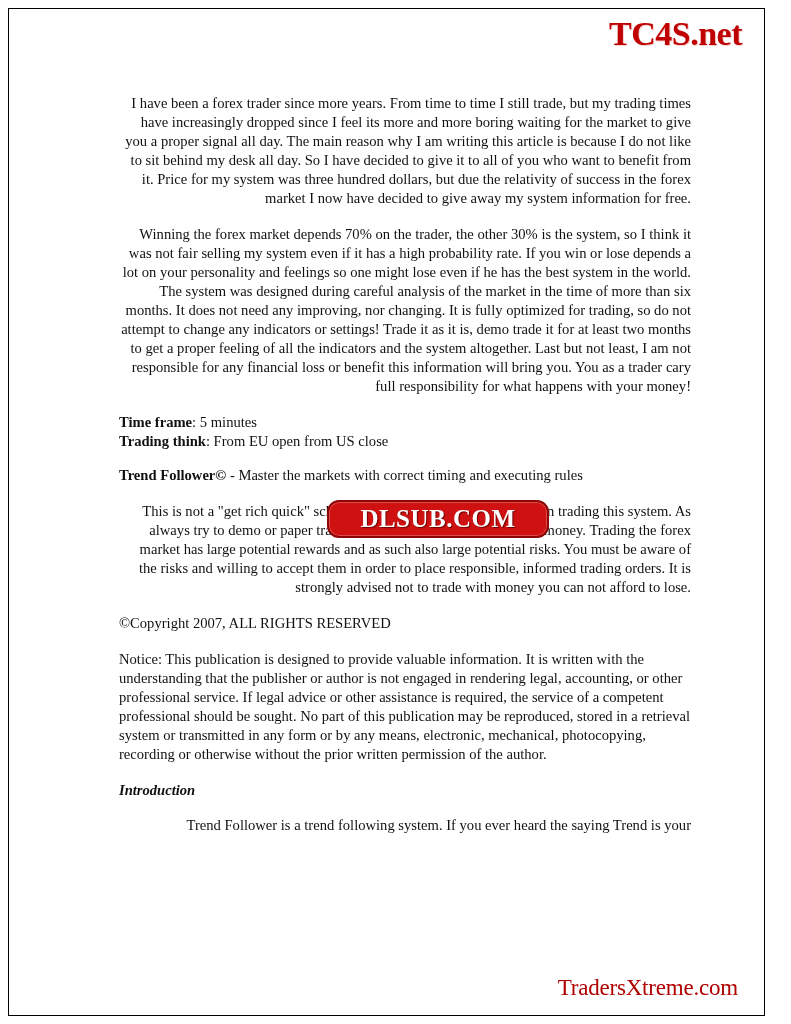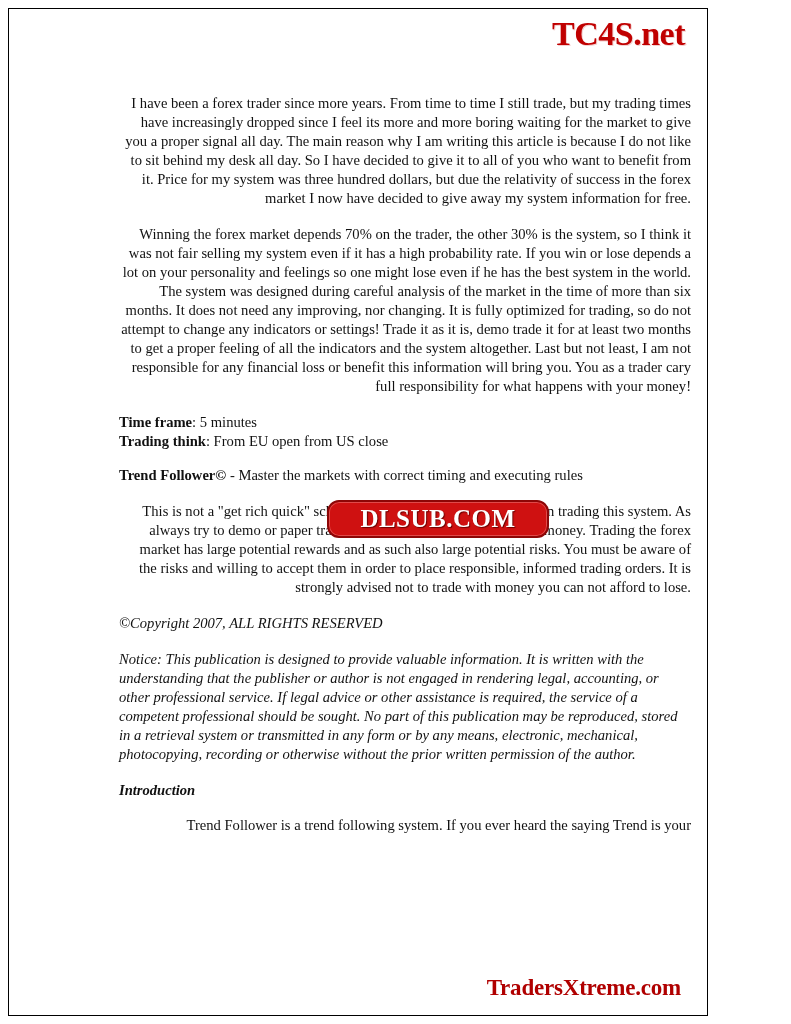--- a/index.html
+++ b/index.html
@@ -19,7 +19,7 @@
     position: absolute;
     left: 8px;
     top: 8px;
-    width: 700px;
+    width: 757px;
     height: 1008px;
     border: 1px solid #000000;
     background: #ffffff;

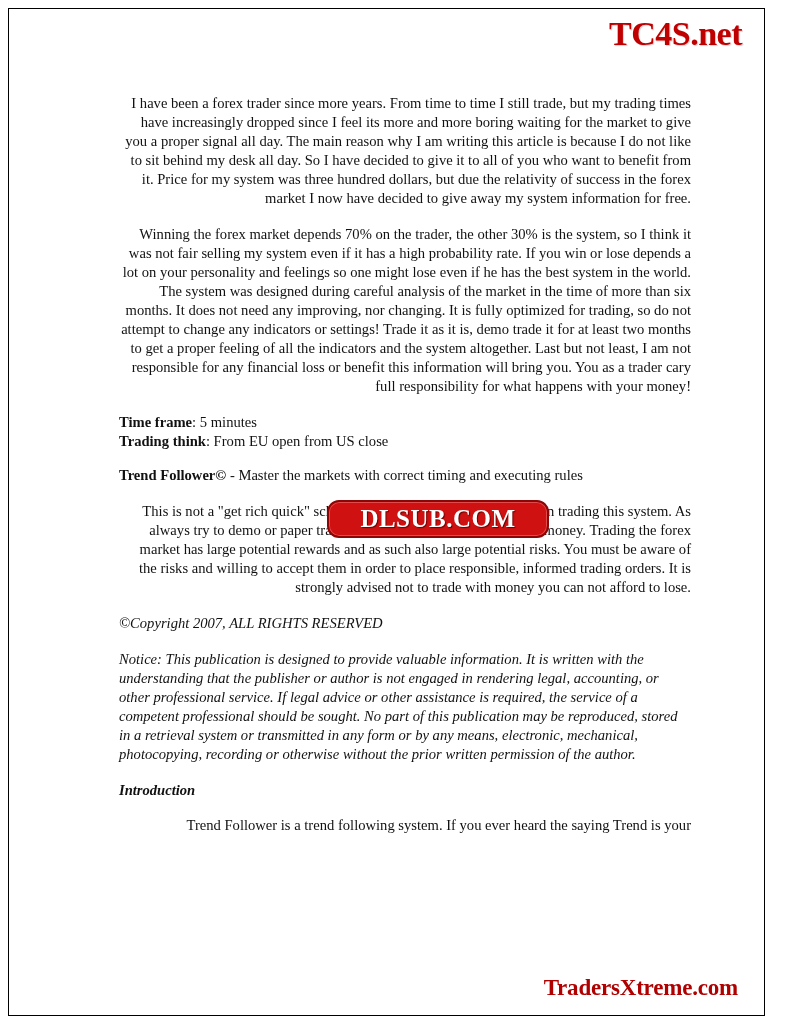--- a/index.html
+++ b/index.html
@@ -68,7 +68,6 @@
   }
   .spec-line b { font-weight: bold; }
   .notice {
-    font-style: italic;
     margin: 0 0 17px 0;
   }
   .heading {

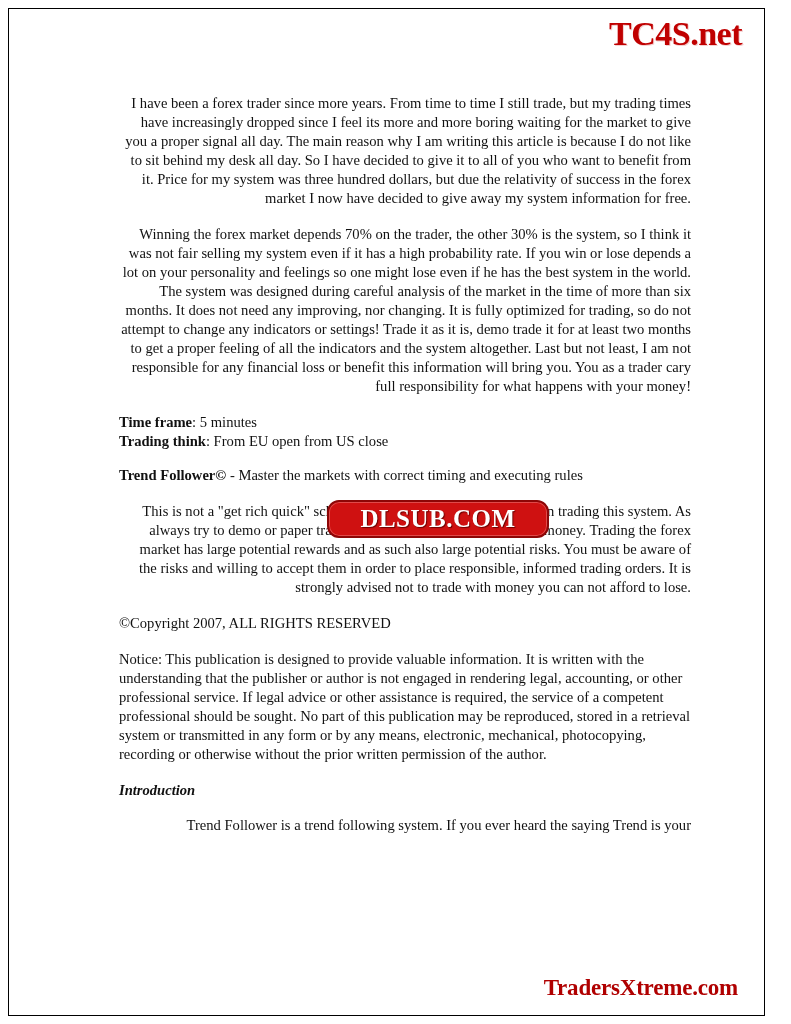--- a/index.html
+++ b/index.html
@@ -41,7 +41,7 @@
     bottom: 14px;
     font-family: "Liberation Serif", serif;
     font-size: 23px;
-    font-weight: bold;
+    font-weight: normal;
     color: #b00000;
     letter-spacing: -0.2px;
   }

